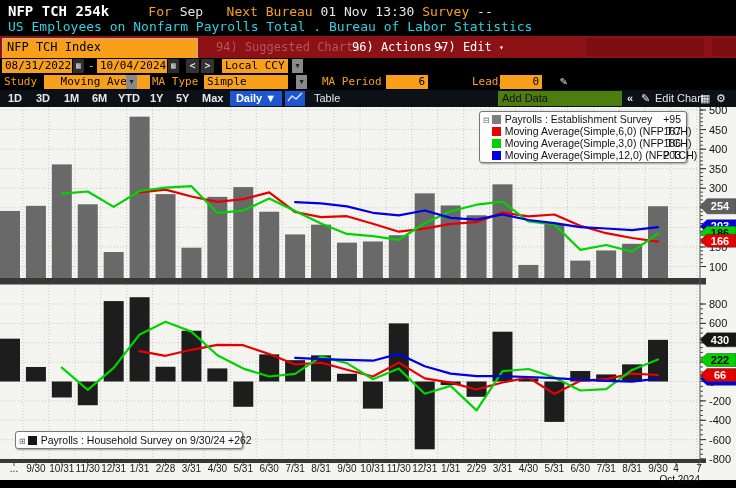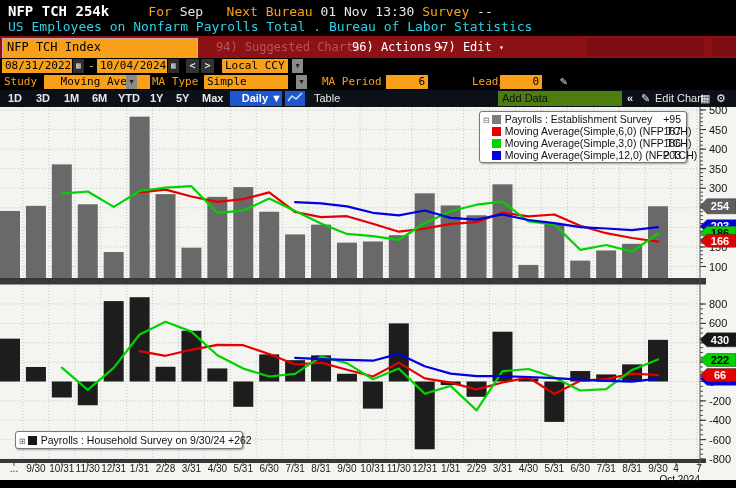--- a/index.html
+++ b/index.html
@@ -94,7 +94,7 @@
   <div class="abs ptab" style="left:150px;">1Y</div>
   <div class="abs ptab" style="left:176px;">5Y</div>
   <div class="abs ptab" style="left:202px;">Max</div>
-  <div class="abs bluebtn" style="left:230px;width:52px;text-align:right;">Daily ▼</div>
+  <div class="abs bluebtn" style="left:230px;width:52px;">Daily ▼</div>
   <div class="abs bluebtn" style="left:285px;width:20px;">
     <svg width="16" height="11" viewBox="0 0 16 11" style="vertical-align:-1px">
         <polyline points="1,9 5,4 9,7 15,1" fill="none" stroke="#cfe0ff" stroke-width="1.5"></polyline>

